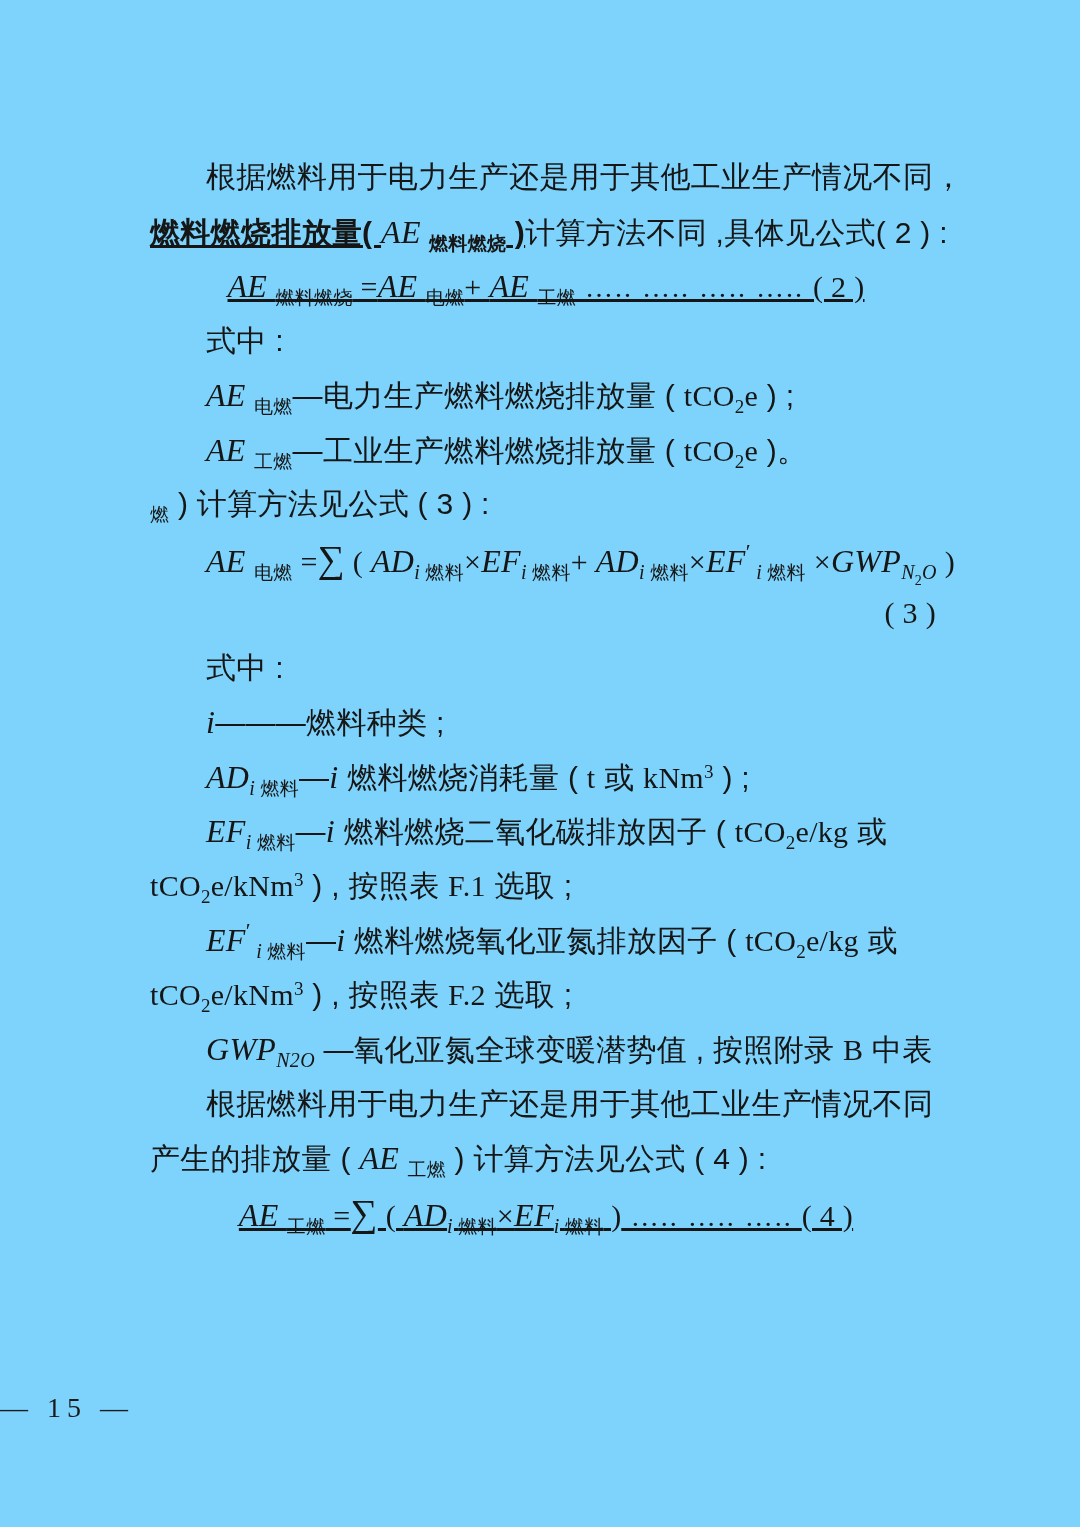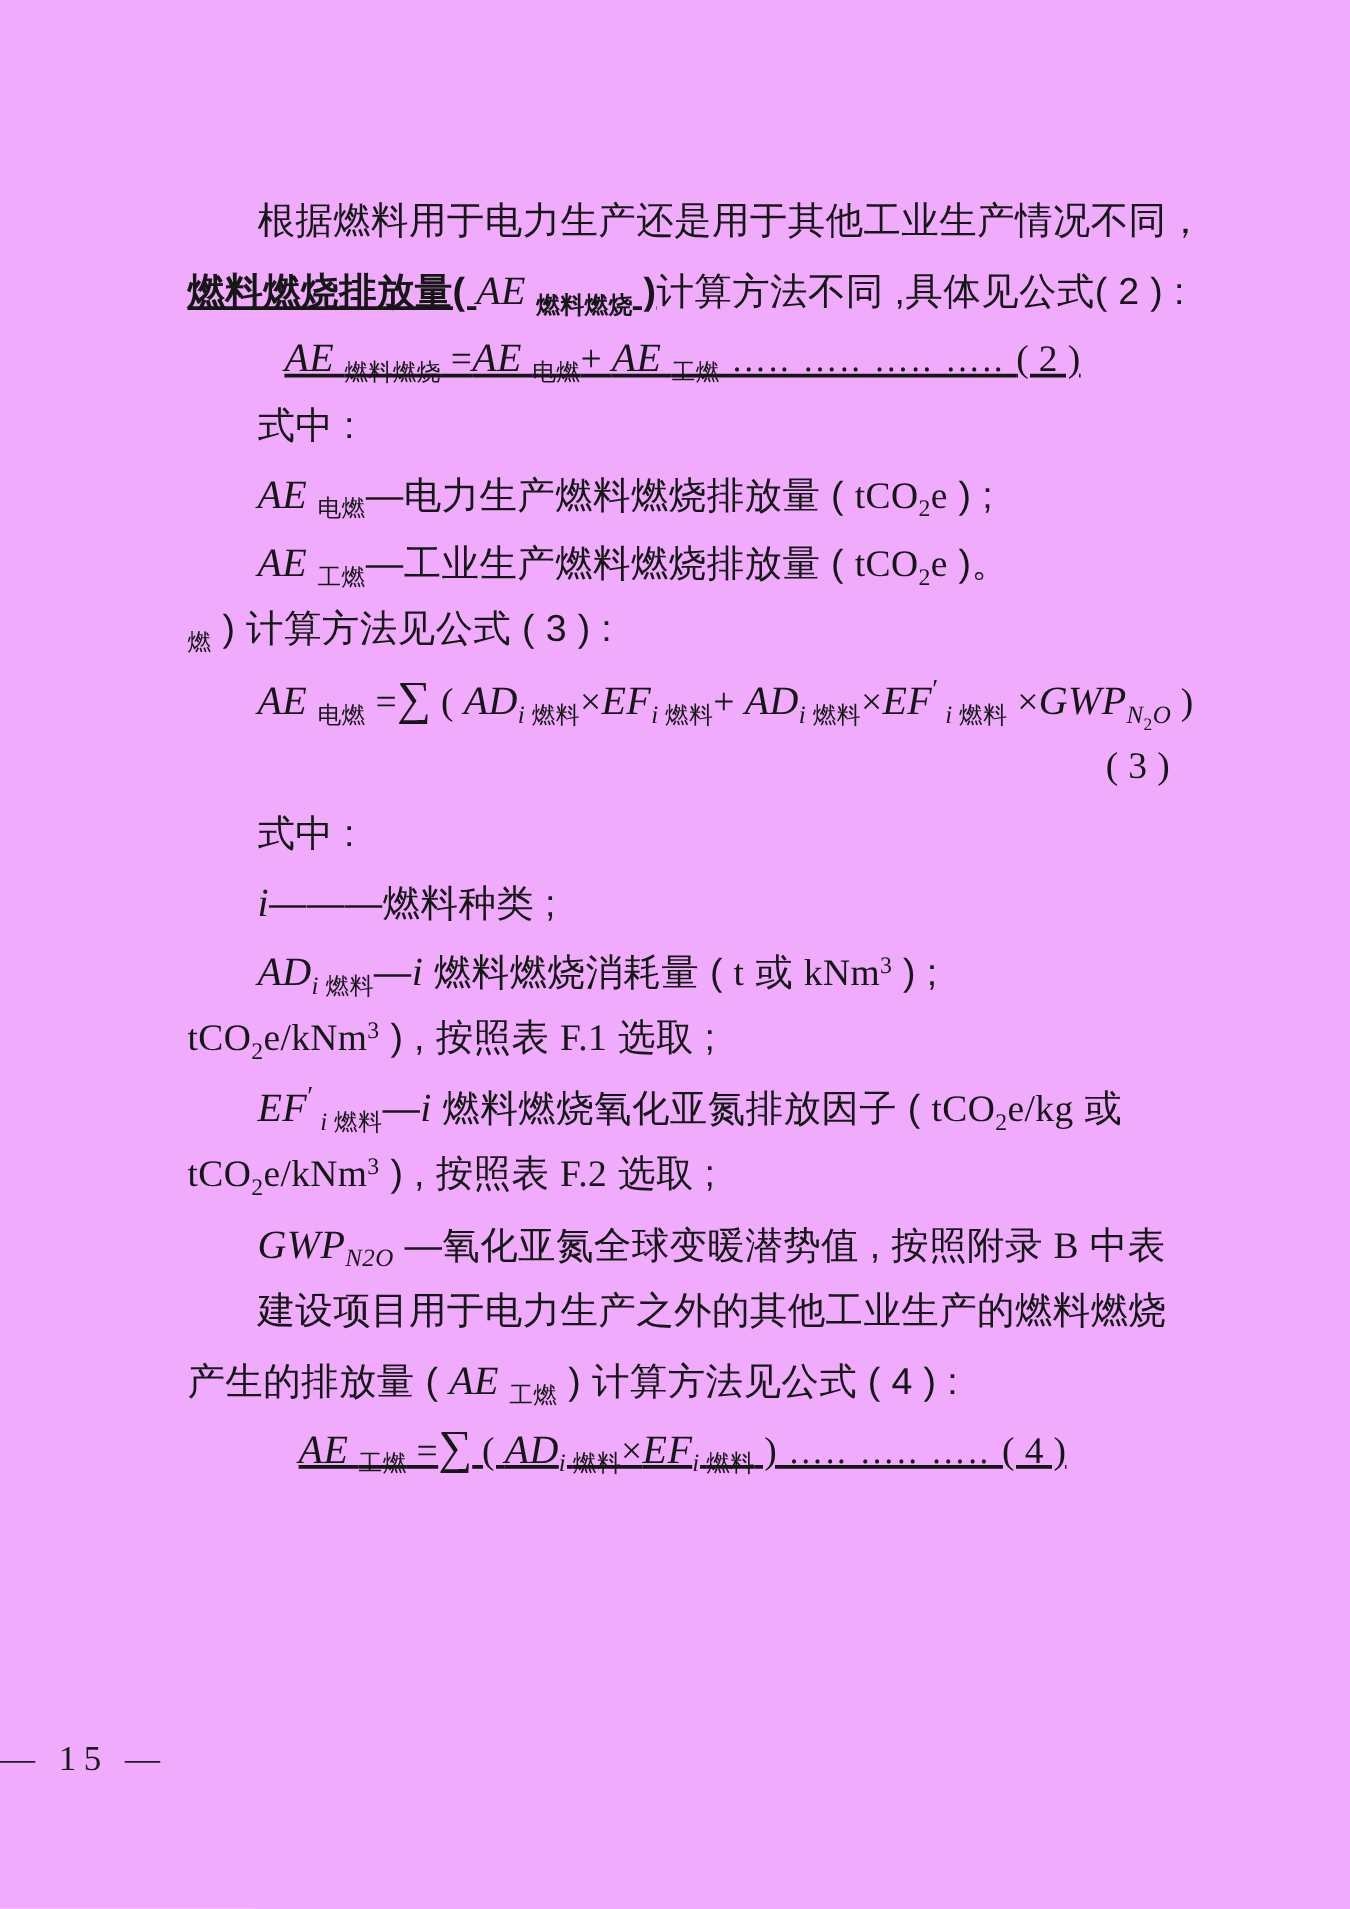--- a/index.html
+++ b/index.html
@@ -8,7 +8,7 @@
     width: 1080px;
     height: 1527px;
     margin: 0 auto;
-    background: #f0abfc;
+    background: #7dd3fc;
     color: #161616;
     overflow: hidden;
   }

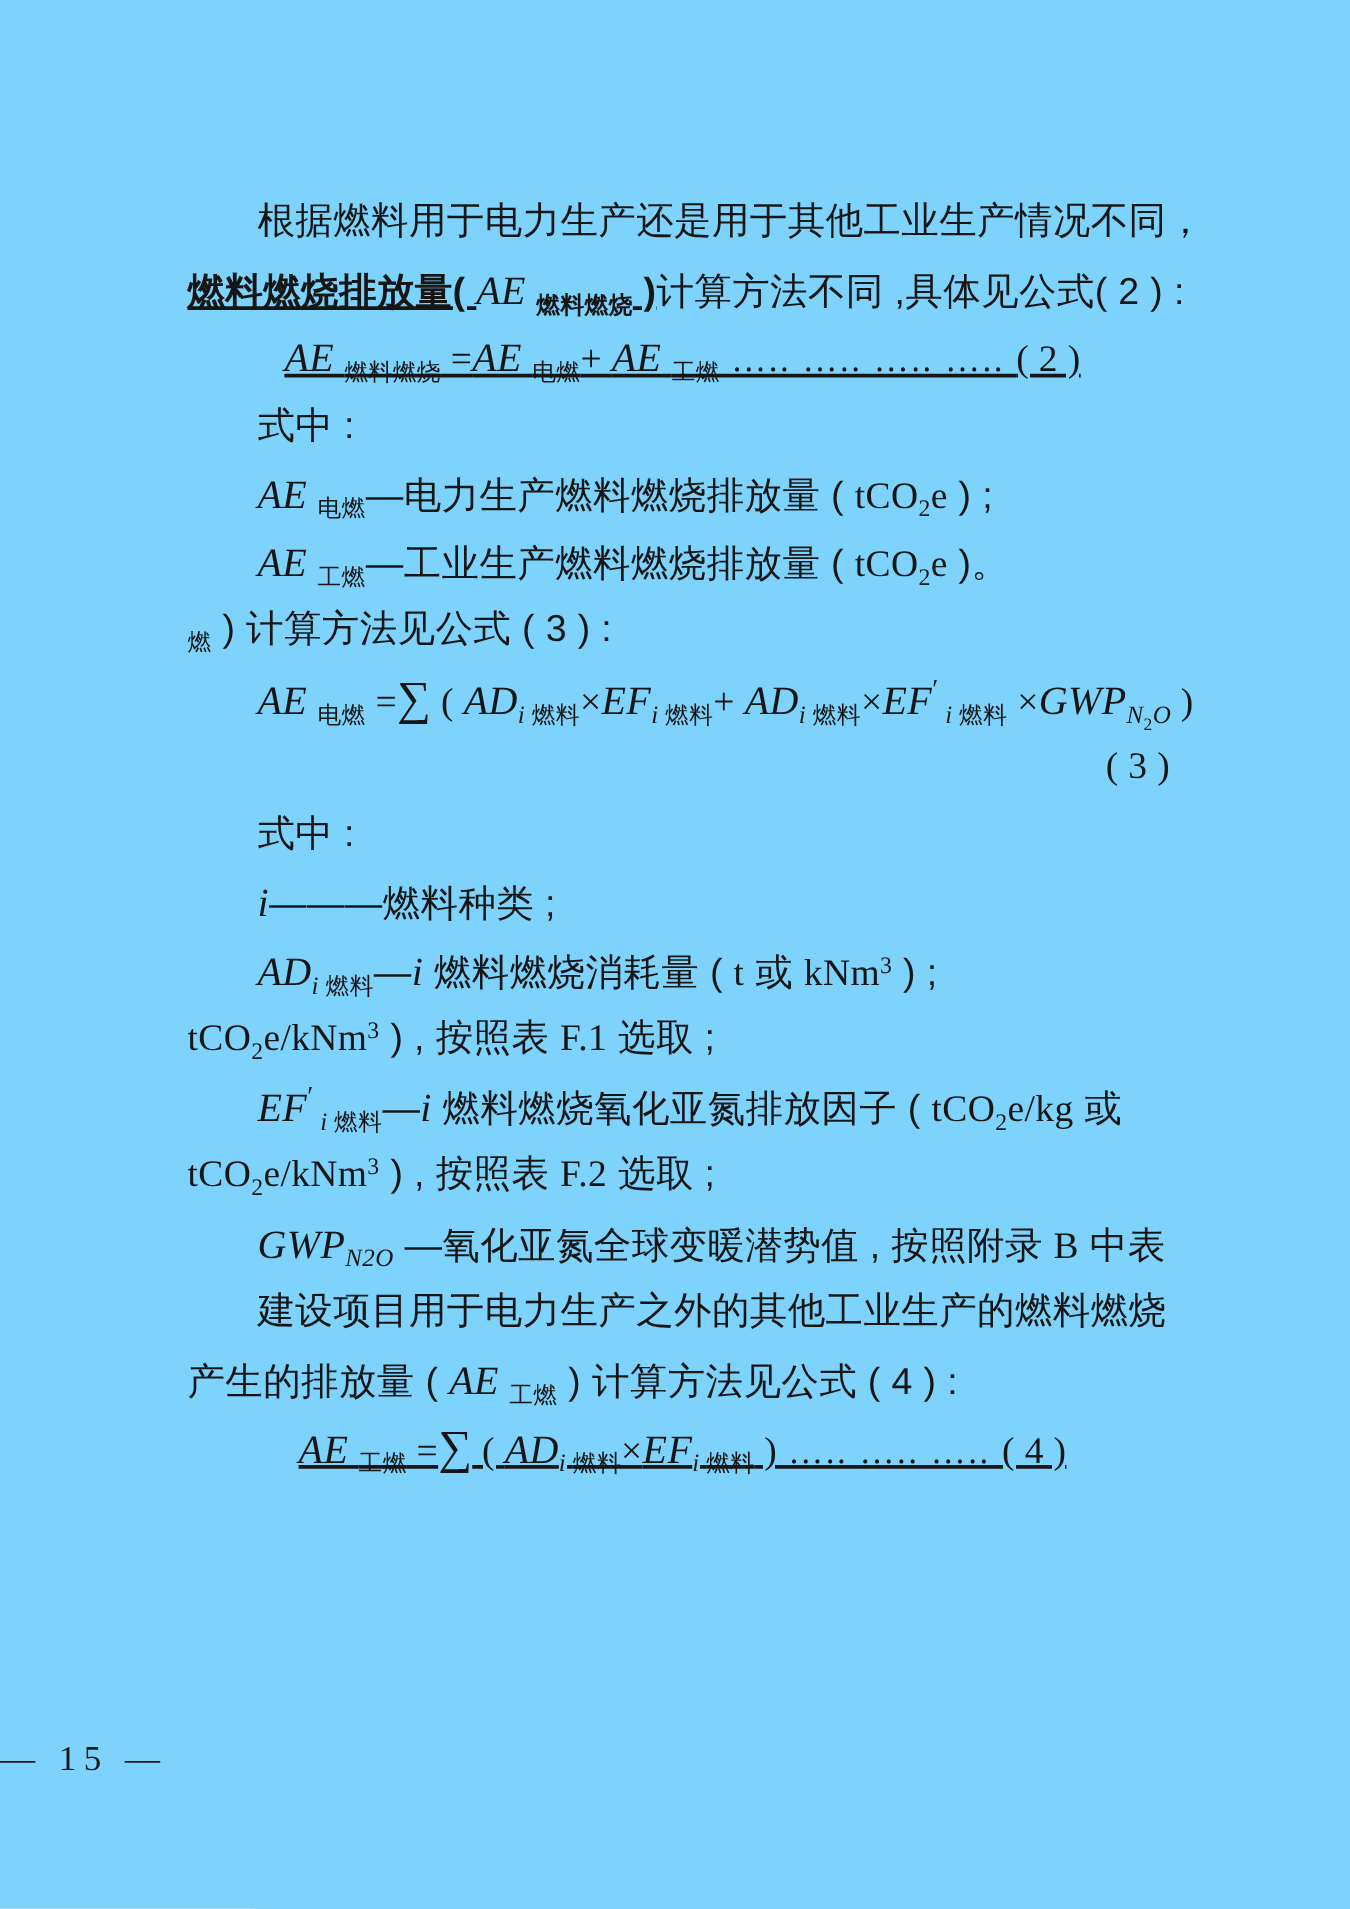--- a/index.html
+++ b/index.html
@@ -75,6 +75,7 @@
       <div class="line indent"><span class="cn">式中 :</span></div>
       <div class="line indent"><span class="var">i</span><span class="cn">———燃料种类 ;</span></div>
       <div class="line indent"><span class="var">AD</span><span class="subi">i </span><span class="sub">燃料</span><span class="cn">—</span><span class="var">i</span><span class="cn"> 燃料燃烧消耗量 ( </span><span class="rom">t</span><span class="cn"> 或 </span><span class="rom">kNm</span><span class="dsup">3</span><span class="cn"> ) ;</span></div>
+      <div class="line indent"><span class="var">EF</span><span class="subi">i </span><span class="sub">燃料</span><span class="cn">—</span><span class="var">i</span><span class="cn"> 燃料燃烧二氧化碳排放因子 ( </span><span class="rom">tCO</span><span class="dsub">2</span><span class="rom">e/kg</span><span class="cn"> 或</span></div>
       <div class="line"><span class="rom">tCO</span><span class="dsub">2</span><span class="rom">e/kNm</span><span class="dsup">3</span><span class="cn"> ) , 按照表 </span><span class="rom">F.1</span><span class="cn"> 选取 ;</span></div>
       <div class="line indent"><span class="var">EF</span><span class="prime">′</span><span class="subi"> i </span><span class="sub">燃料</span><span class="cn">—</span><span class="var">i</span><span class="cn"> 燃料燃烧氧化亚氮排放因子 ( </span><span class="rom">tCO</span><span class="dsub">2</span><span class="rom">e/kg</span><span class="cn"> 或</span></div>
       <div class="line"><span class="rom">tCO</span><span class="dsub">2</span><span class="rom">e/kNm</span><span class="dsup">3</span><span class="cn"> ) , 按照表 </span><span class="rom">F.2</span><span class="cn"> 选取 ;</span></div>

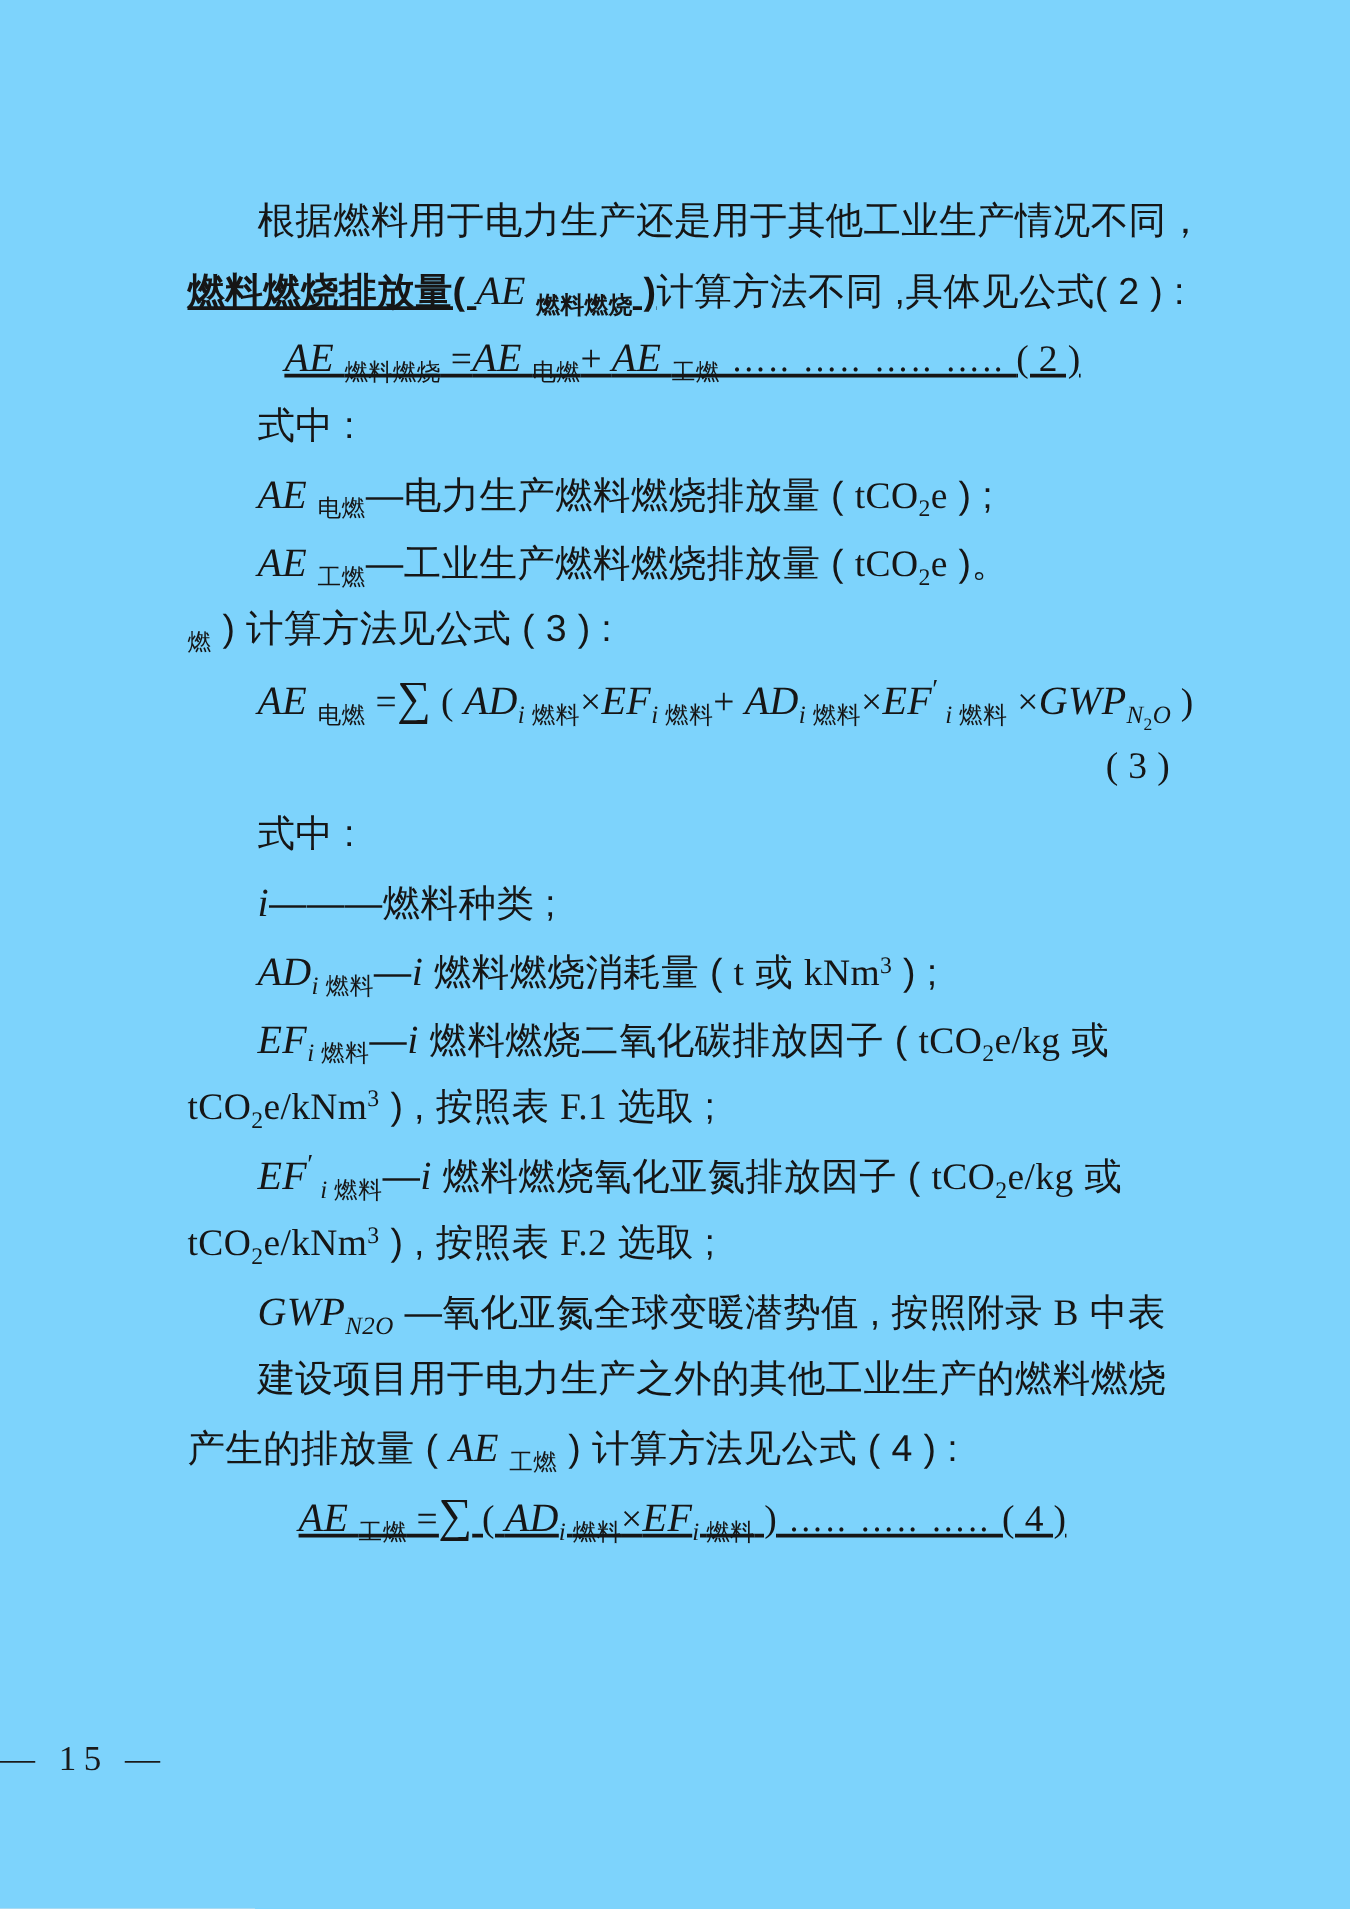--- a/index.html
+++ b/index.html
@@ -80,7 +80,7 @@
       <div class="line indent"><span class="var">EF</span><span class="prime">′</span><span class="subi"> i </span><span class="sub">燃料</span><span class="cn">—</span><span class="var">i</span><span class="cn"> 燃料燃烧氧化亚氮排放因子 ( </span><span class="rom">tCO</span><span class="dsub">2</span><span class="rom">e/kg</span><span class="cn"> 或</span></div>
       <div class="line"><span class="rom">tCO</span><span class="dsub">2</span><span class="rom">e/kNm</span><span class="dsup">3</span><span class="cn"> ) , 按照表 </span><span class="rom">F.2</span><span class="cn"> 选取 ;</span></div>
       <div class="line indent"><span class="var">GWP</span><span class="subi">N2O</span><span class="cn"> —氧化亚氮全球变暖潜势值 , 按照附录 </span><span class="rom">B</span><span class="cn"> 中表</span></div>
-      <div class="line indent"><span class="cn">建设项目用于电力生产之外的其他工业生产的燃料燃烧</span></div>
+      <div class="line indent"><span class="cn">根据燃料用于电力生产还是用于其他工业生产情况不同</span></div>
       <div class="line"><span class="cn">产生的排放量 ( </span><span class="var">AE </span><span class="sub">工燃</span><span class="cn"> ) 计算方法见公式 ( 4 ) :</span></div>
       <div class="line align-center"><span class="var">AE </span><span class="sub">工燃</span><span class="rom"> =</span><span class="sum">∑</span><span class="rom"> ( </span><span class="var">AD</span><span class="subi">i </span><span class="sub">燃料</span><span class="rom">×</span><span class="var">EF</span><span class="subi">i </span><span class="sub">燃料</span><span class="rom"> )</span><span class="dots">   ….. ….. ….. </span><span class="rom">( 4 )</span></div>
     </div>

